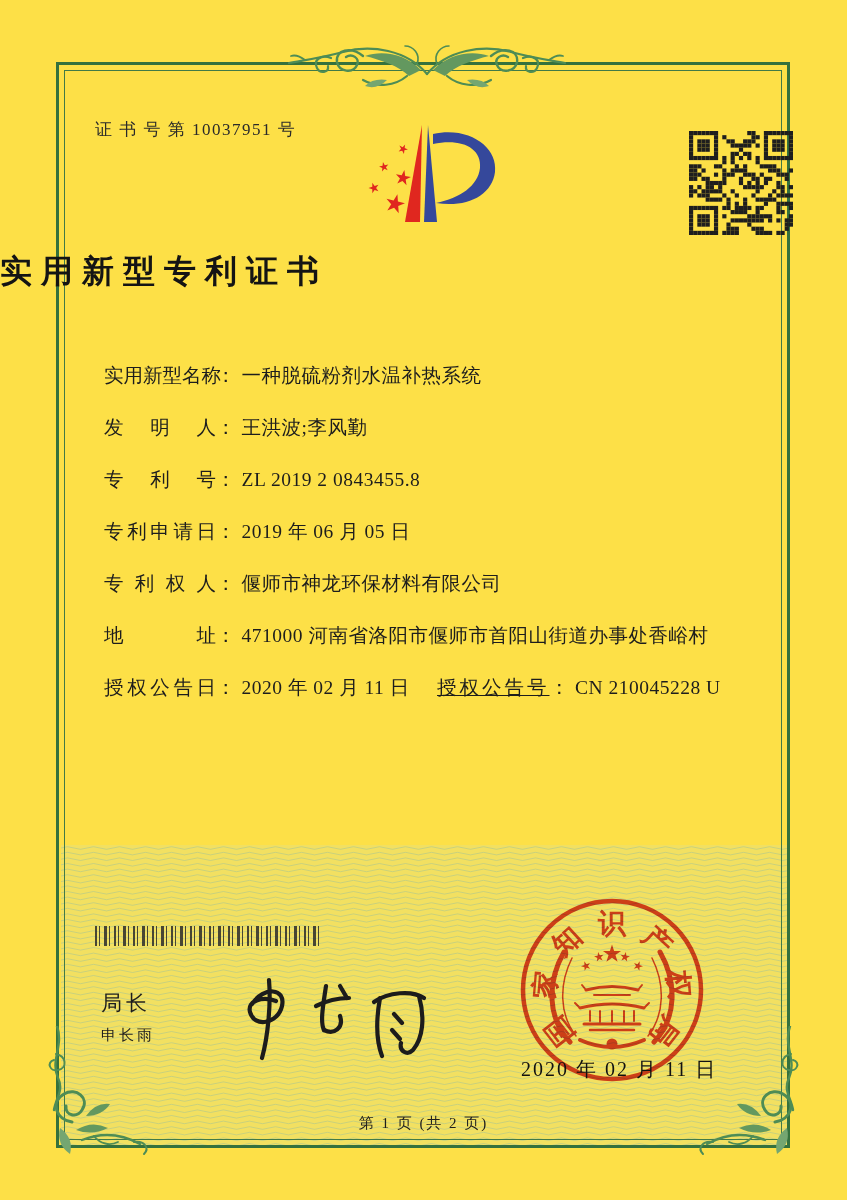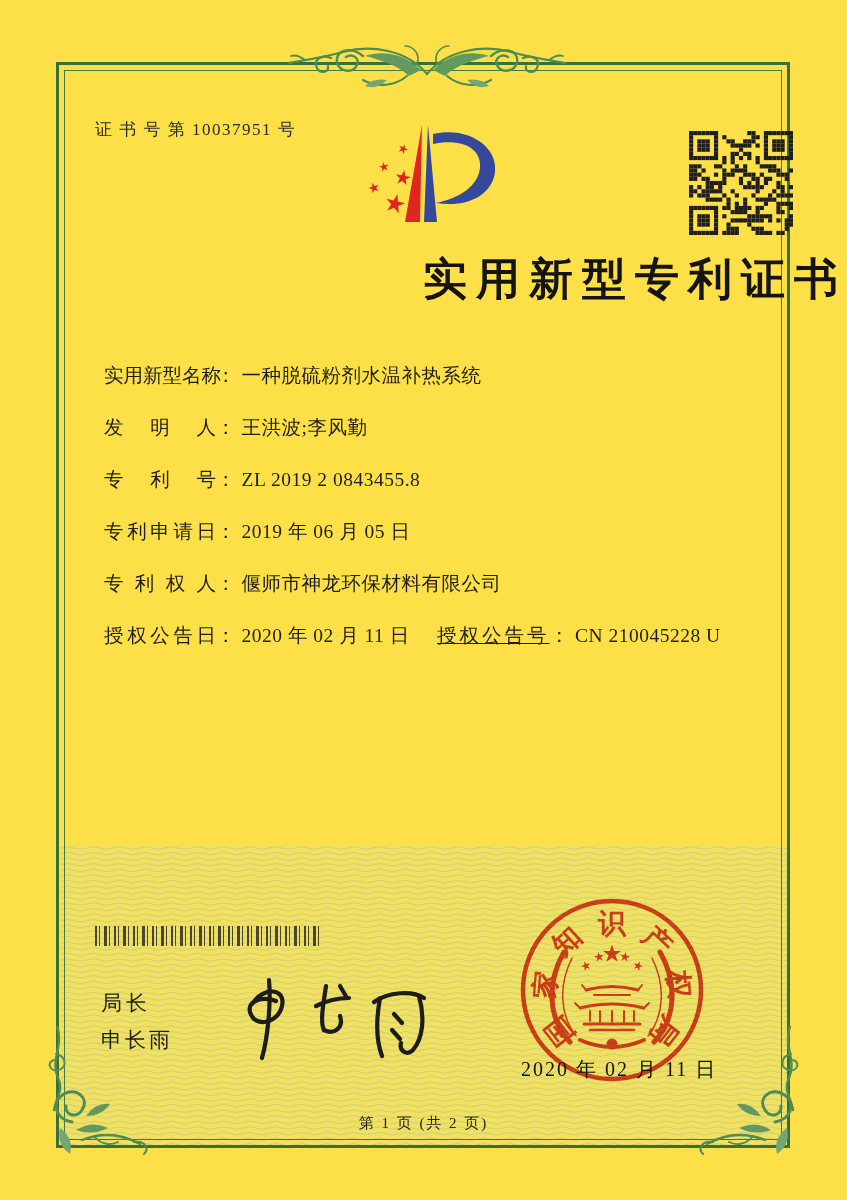--- a/index.html
+++ b/index.html
@@ -19,8 +19,8 @@
   .cert-no{position:absolute;left:95px;top:118px;font-size:17px;letter-spacing:1.5px;color:#2a2a2a;}
   .logo{position:absolute;left:348px;top:114px;width:160px;height:128px;}
   .qr{position:absolute;left:689px;top:131px;width:104px;height:104px;}
-  .title{position:absolute;left:0;top:250px;width:100%;margin:0;text-align:right;
-         font-size:44px;font-weight:600;letter-spacing:9px;color:#141414;}
+  .title{position:absolute;left:0;top:250px;width:100%;margin:0;text-align:left;
+         font-size:32px;font-weight:600;letter-spacing:9px;color:#141414;}
   
   .fields{position:absolute;left:95px;top:363px;width:680px;font-size:19.5px;margin-left:9px;}
   .frow{position:relative;height:26px;line-height:26px;margin-bottom:26px;white-space:nowrap;}

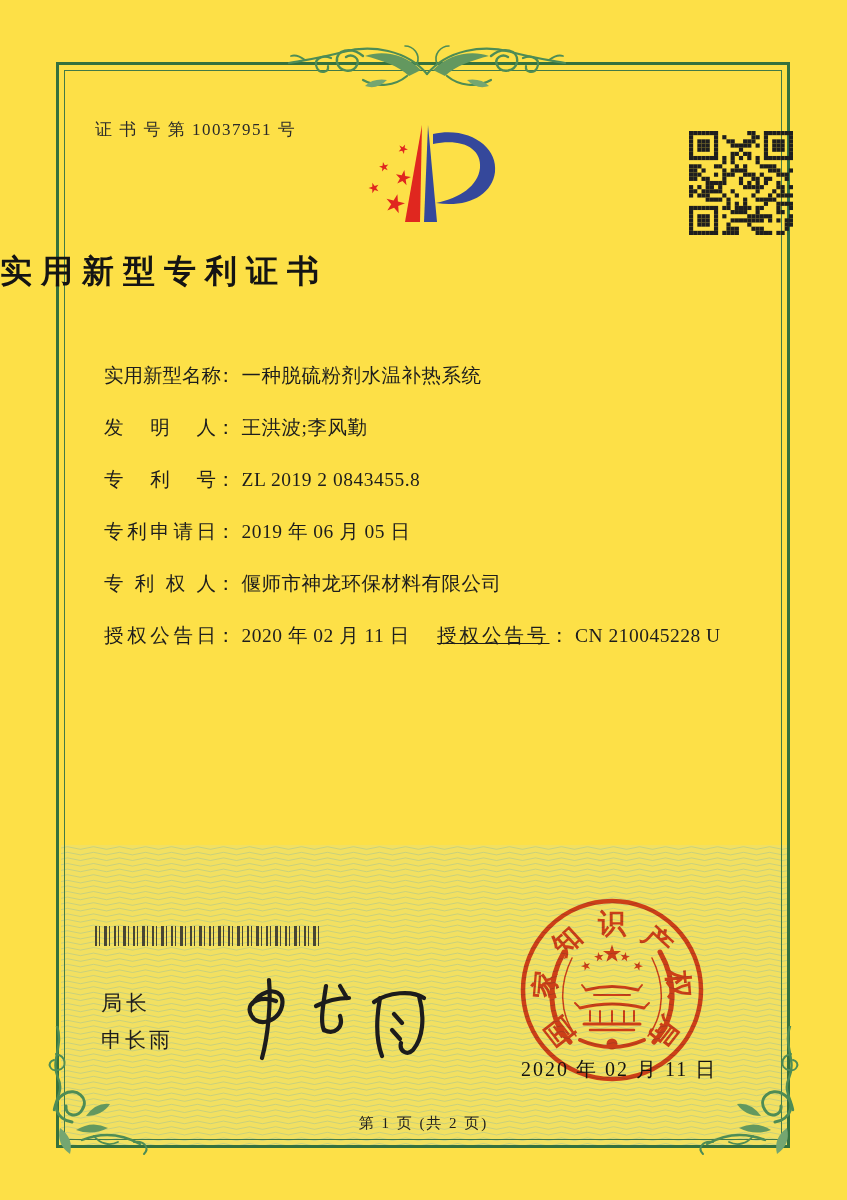--- a/index.html
+++ b/index.html
@@ -493,6 +493,9 @@
       <span class="flabel">专利权人</span><span class="fcolon">：</span><span class="fvalue">偃师市神龙环保材料有限公司</span>
     </div>
     <div class="frow">
+      <span class="flabel">地址</span><span class="fcolon">：</span><span class="fvalue">471000 河南省洛阳市偃师市首阳山街道办事处香峪村</span>
+    </div>
+    <div class="frow">
       <span class="flabel">授权公告日</span><span class="fcolon">：</span><span class="fvalue">2020 年 02 月 11 日</span>
       <span class="group2">
         <span class="flabel2">授权公告号</span><span class="fcolon">：</span><span class="fvalue">CN 210045228 U</span>

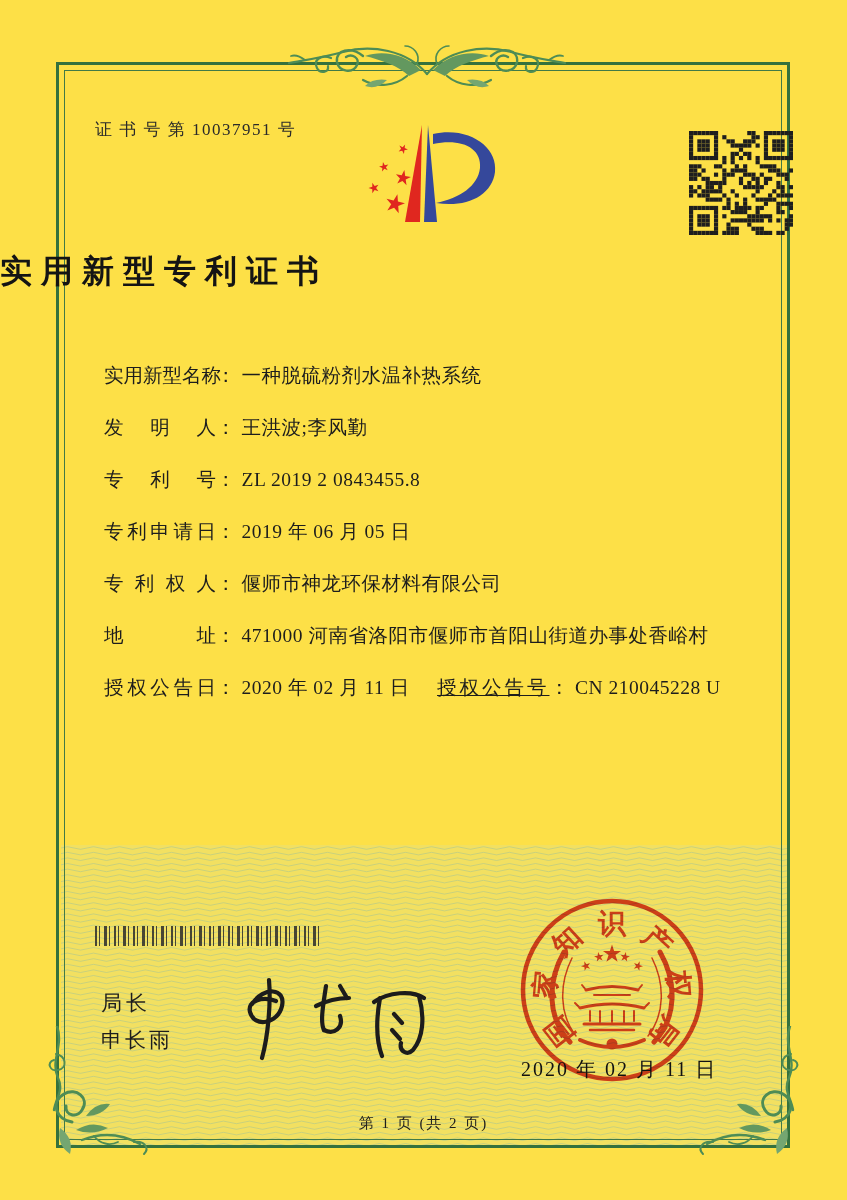--- a/index.html
+++ b/index.html
@@ -39,7 +39,7 @@
       transparent 5px 9px,#2b2b2b 9px 12px,transparent 12px 14px,#2b2b2b 14px 15px,transparent 15px 19px);}
   
   .signer-title{position:absolute;left:101px;top:989px;font-size:21px;letter-spacing:4px;}
-  .signer-name{position:absolute;left:101px;top:1026px;font-size:21px;letter-spacing:3px;}
+  .signer-name{position:absolute;left:101px;top:1026px;font-size:15px;letter-spacing:3px;}
   .signature{position:absolute;left:222px;top:958px;width:215px;height:112px;}
   
   .seal{position:absolute;left:502px;top:890px;width:220px;height:200px;mix-blend-mode:multiply;opacity:.94;}

